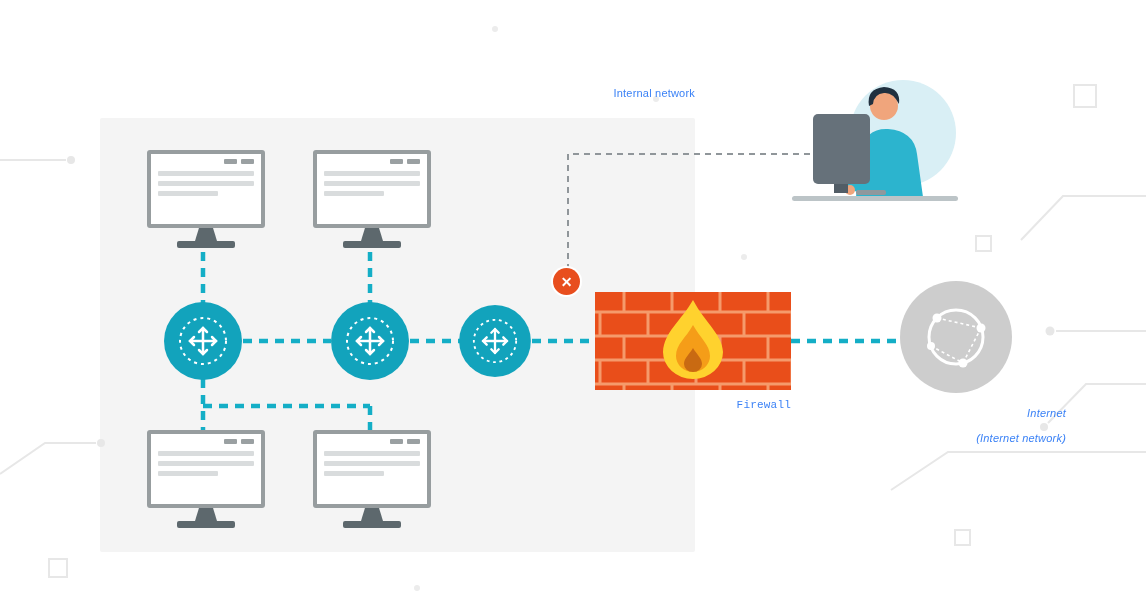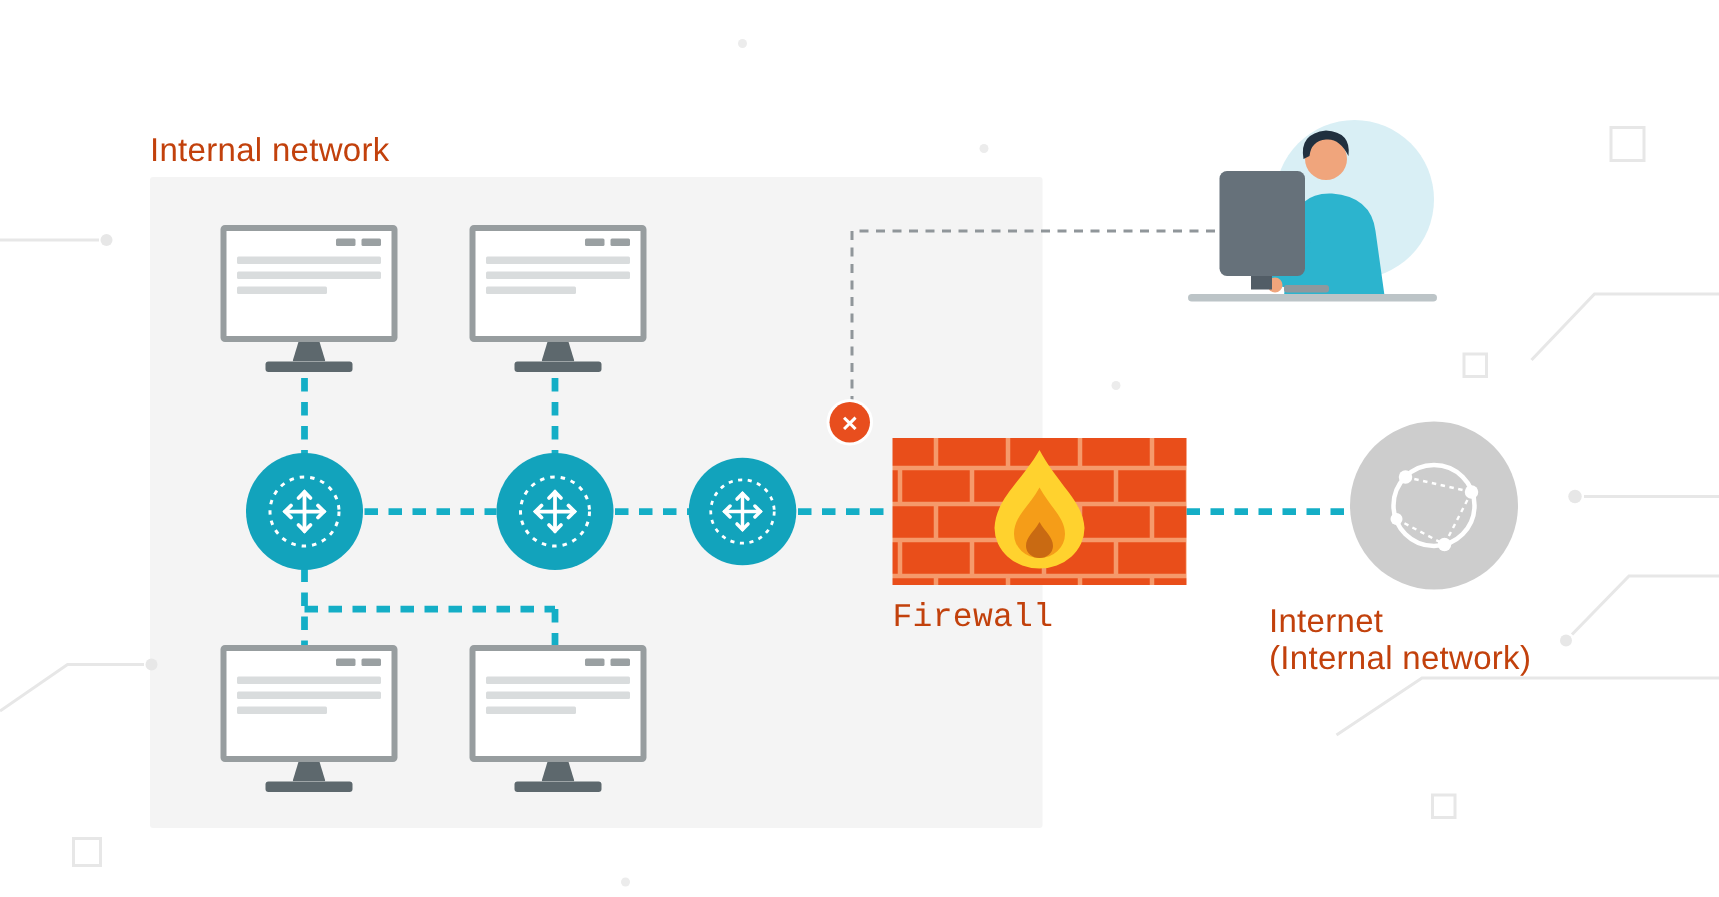--- a/index.html
+++ b/index.html
@@ -14,7 +14,7 @@
   }
   svg.vector{z-index:2;}
   .label{
-    position:absolute;z-index:4;color:#c2410c;font-size:22px;text-align:left;
+    position:absolute;z-index:4;color:#3b82f6;font-size:11px;text-align:right;
     letter-spacing:.2px;
   }
   .label-internal{left:100px;top:87px;width:595px;}

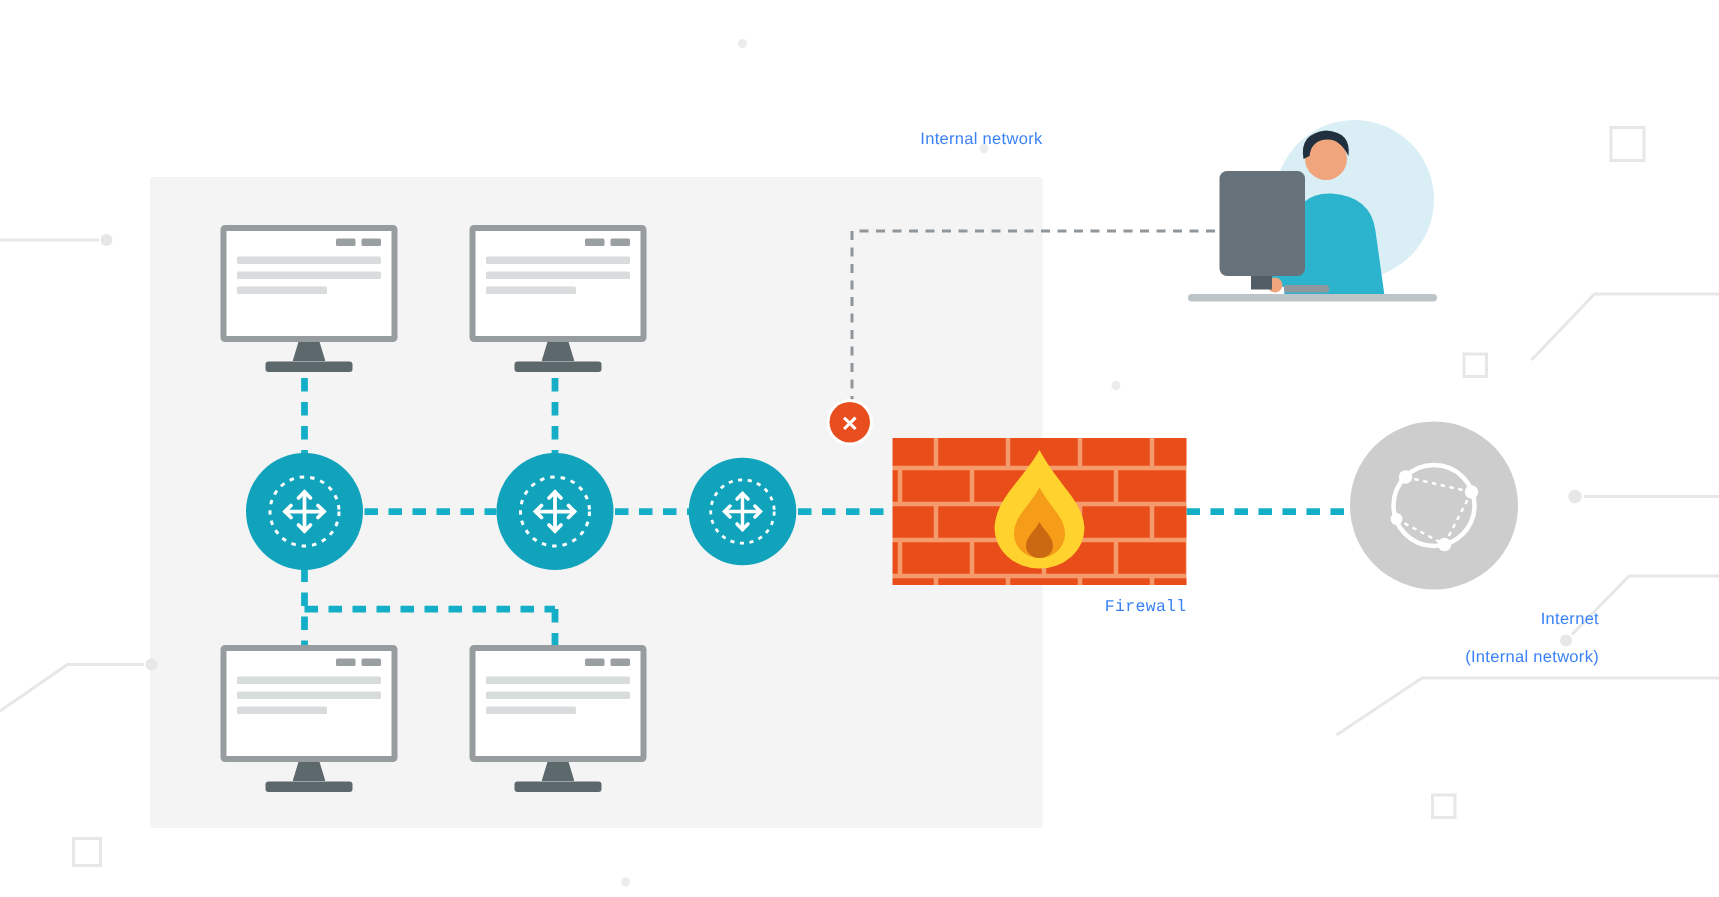--- a/index.html
+++ b/index.html
@@ -19,7 +19,7 @@
   }
   .label-internal{left:100px;top:87px;width:595px;}
   .label-firewall{left:595px;top:399px;width:196px;font-family:Liberation Mono, monospace;}
-  .label-internet{left:846px;top:401px;width:220px;line-height:25px;}
+  .label-internet{left:846px;top:401px;width:220px;line-height:25px;font-style:italic;}
   
   .monitor{position:absolute;width:118px;height:98px;z-index:3;}
   .m1{left:147px;top:150px;} .m2{left:313px;top:150px;}

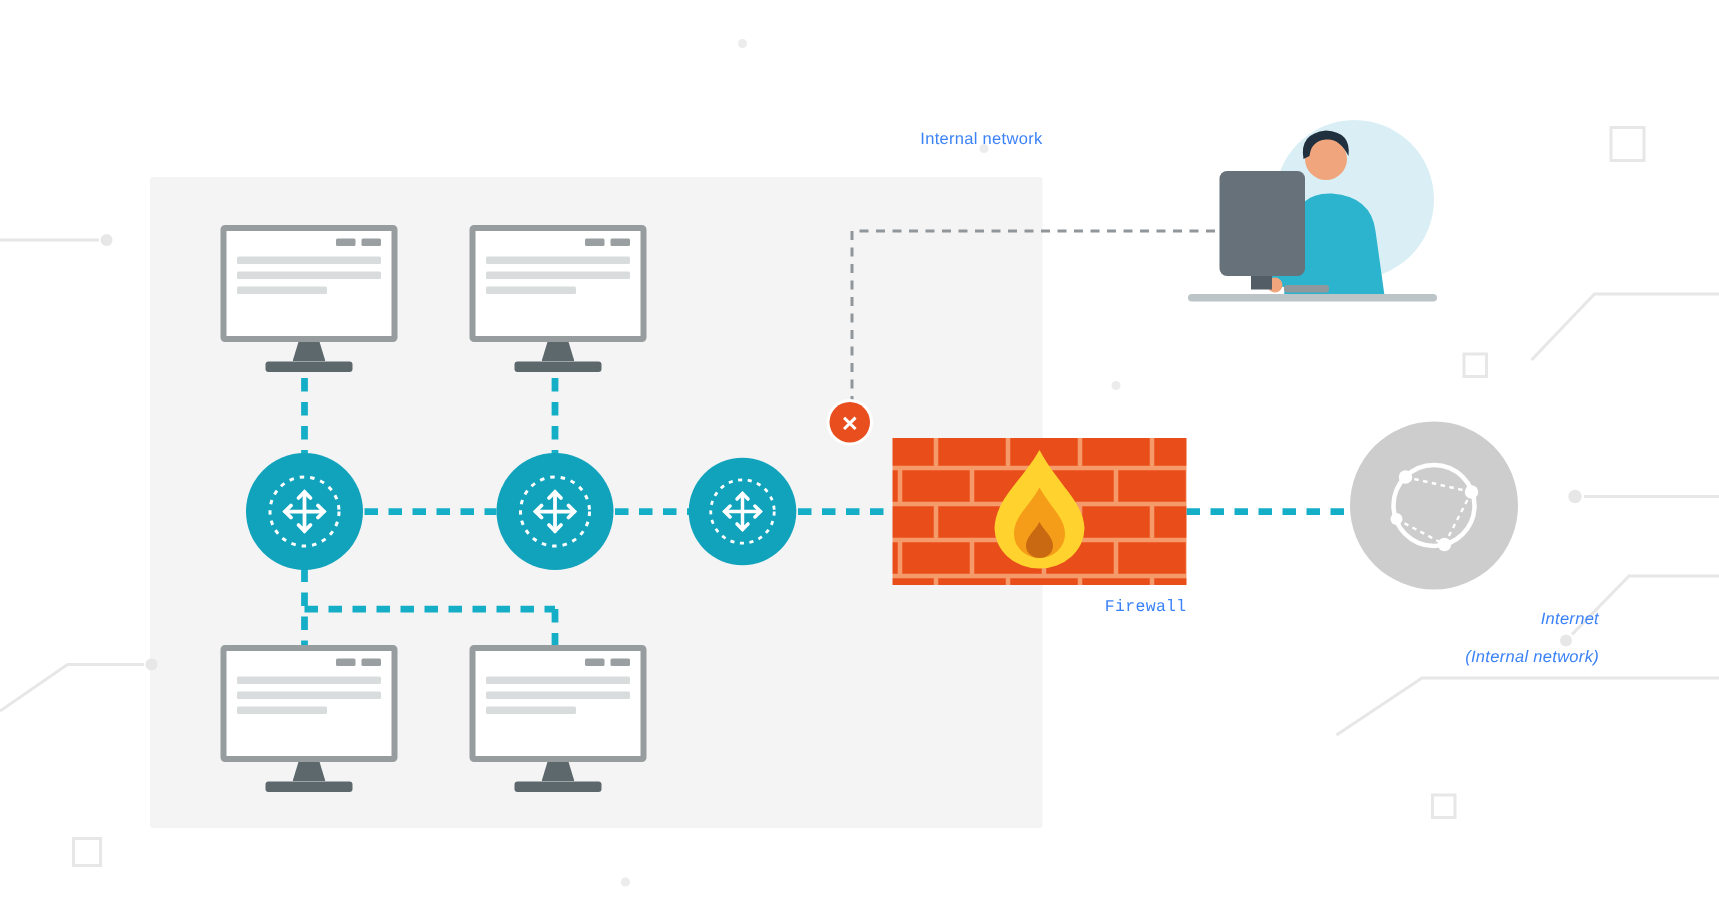--- a/index.html
+++ b/index.html
@@ -213,7 +213,7 @@
   <div class="label label-firewall">Firewall</div>
   <div class="label label-internet">
     <div>Internet</div>
-    <div>(Internal network)</div>
+    <div>(Internet network)</div>
   </div>
 
 </div>

